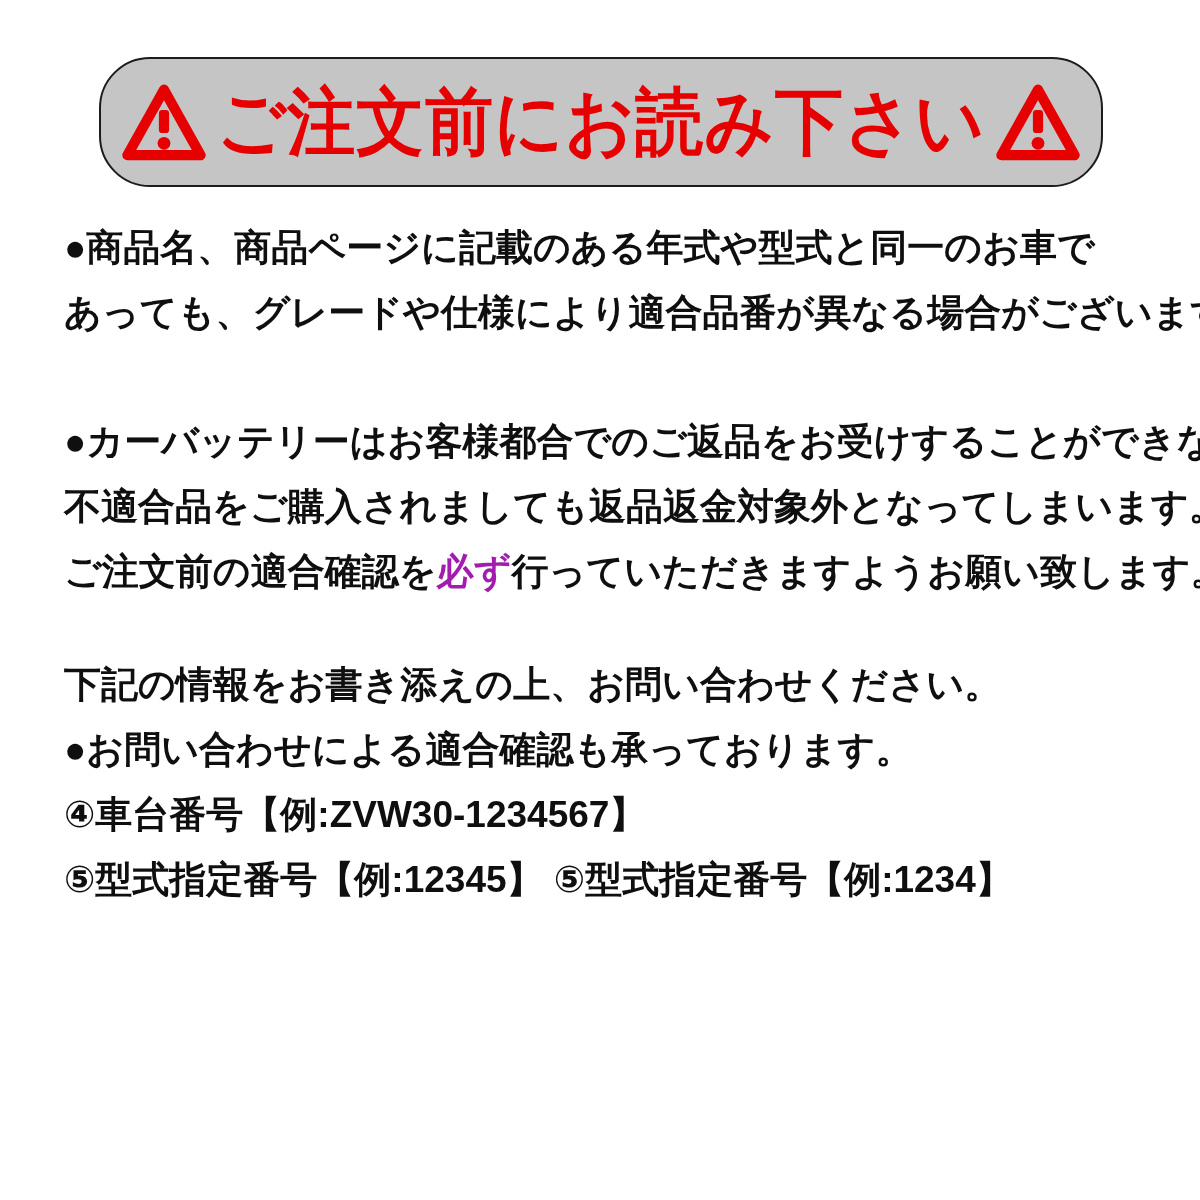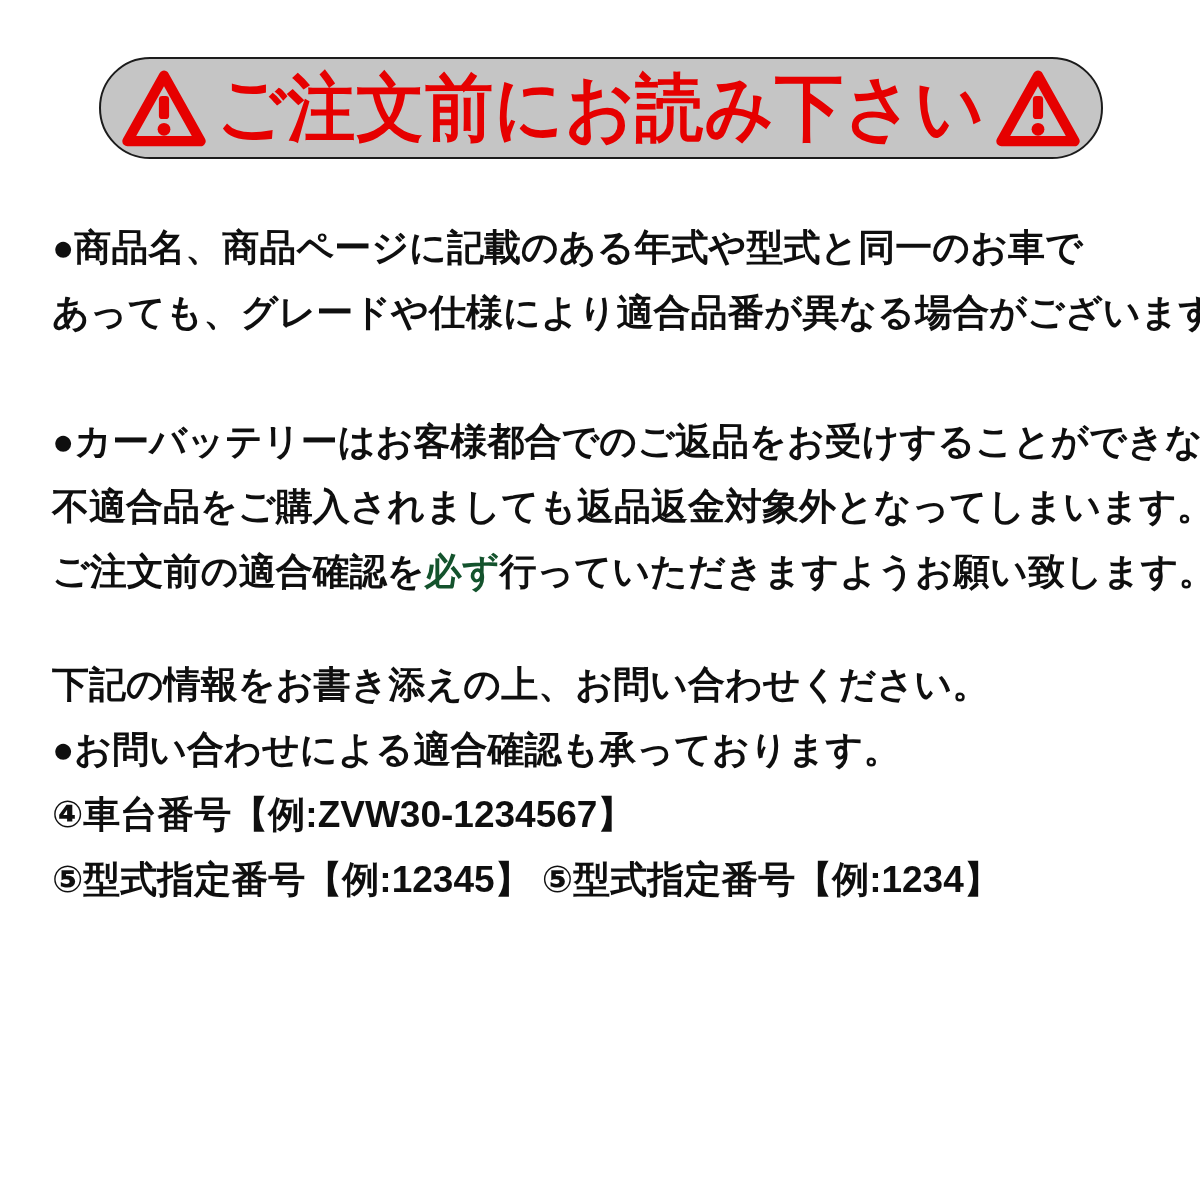--- a/index.html
+++ b/index.html
@@ -21,7 +21,7 @@
     box-sizing:border-box;
     position:absolute;
     left:99px;top:57px;
-    width:1004px;height:102px;
+    width:1004px;height:130px;
     background:var(--banner-bg);
     border:2px solid var(--banner-border);
     border-radius:51px;

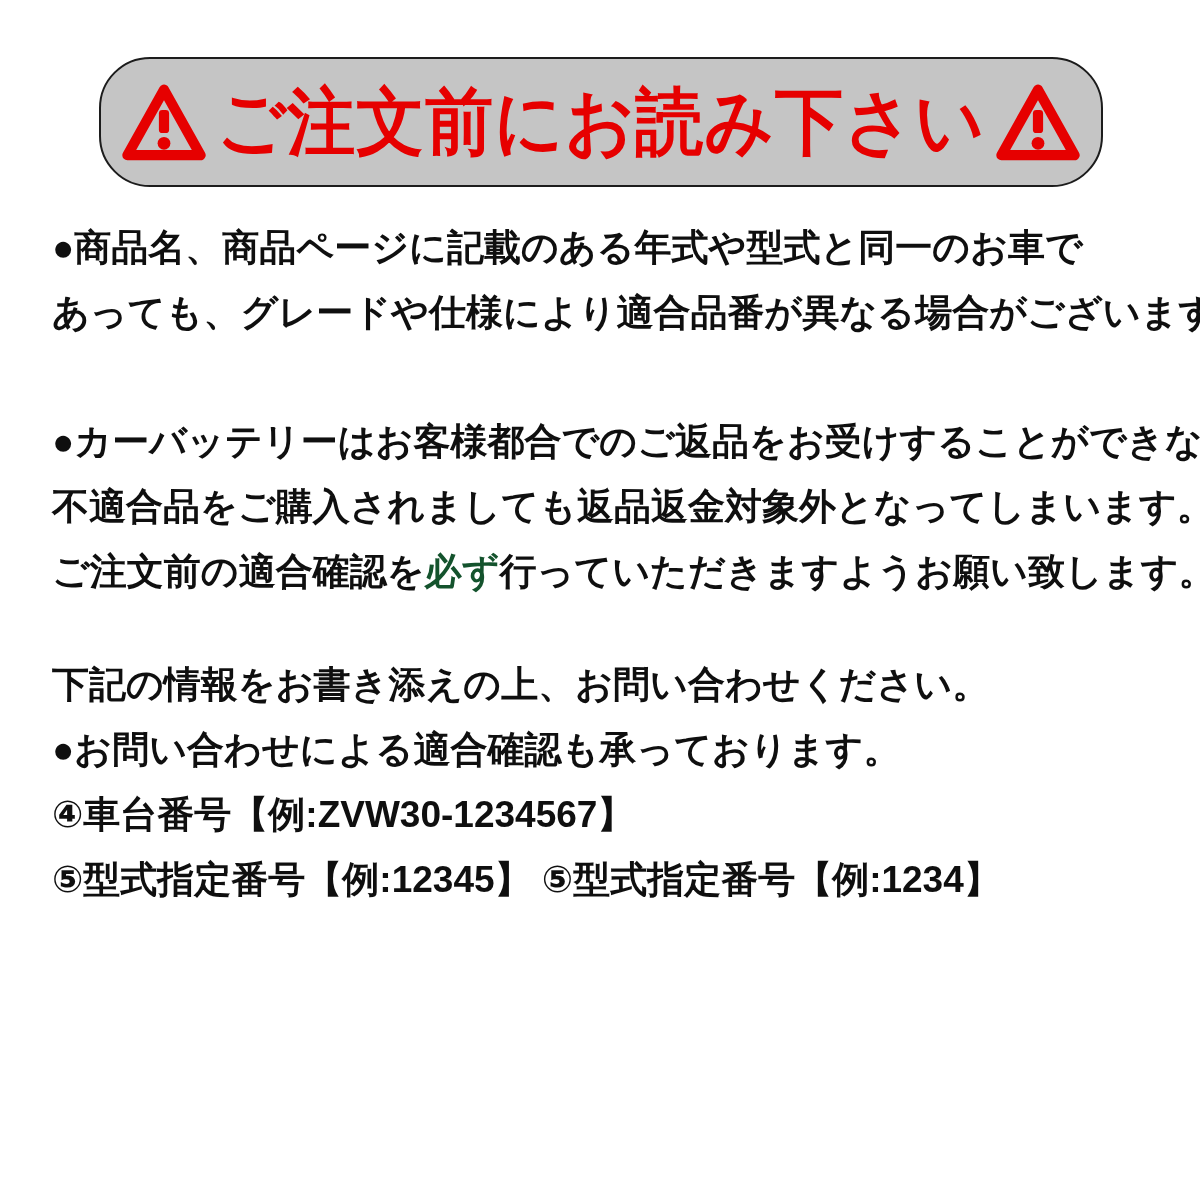--- a/index.html
+++ b/index.html
@@ -40,7 +40,7 @@
   .warn-icon svg{width:86px;height:80px;display:block;}
   .notice-body{
     position:absolute;
-    left:52px;top:215px;
+    left:64px;top:215px;
     width:1090px;
   }
   .paragraph{margin:0;}

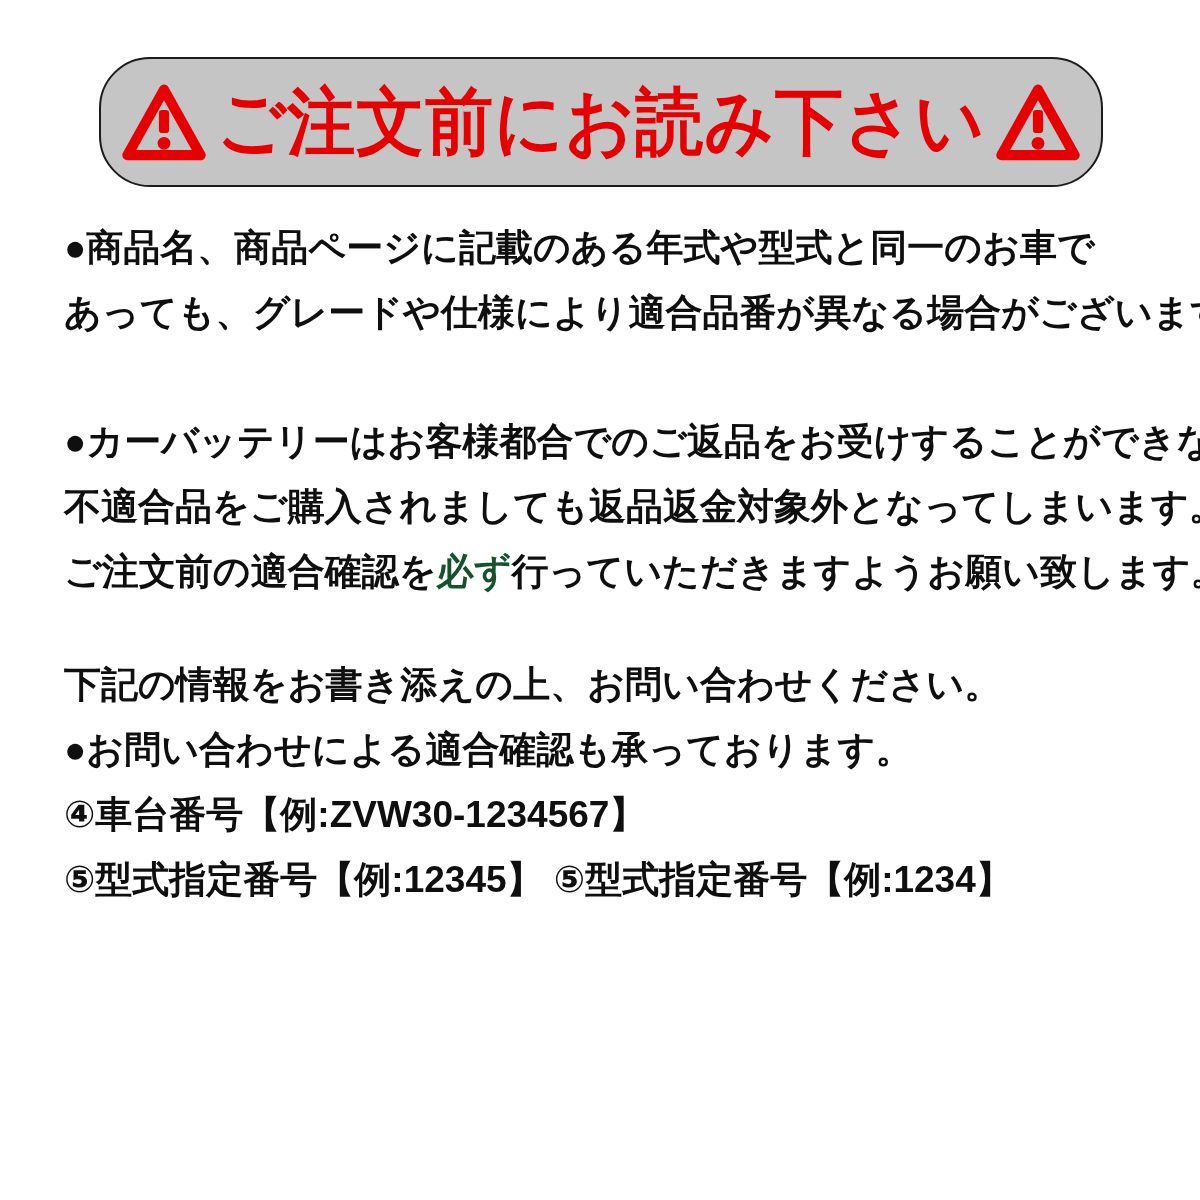--- a/index.html
+++ b/index.html
@@ -83,7 +83,7 @@
     <div class="paragraph">
       <div class="line"><span>●カーバッテリーはお客様都合でのご返品をお受けすることができない</span></div>
       <div class="line"><span>不適合品をご購入されましても返品返金対象外となってしまいます。</span></div>
-      <div class="line"><span>ご注文前の適合確認を</span><span style="color: #14532d;">必ず</span><span>行っていただきますようお願い致します。</span></div>
+      <div class="line"><span>ご注文前の適合確認を</span><span style="color: #a21caf;">必ず</span><span>行っていただきますようお願い致します。</span></div>
     </div>
     <div class="paragraph">
       <div class="line"><span>下記の情報をお書き添えの上、お問い合わせください。</span></div>

